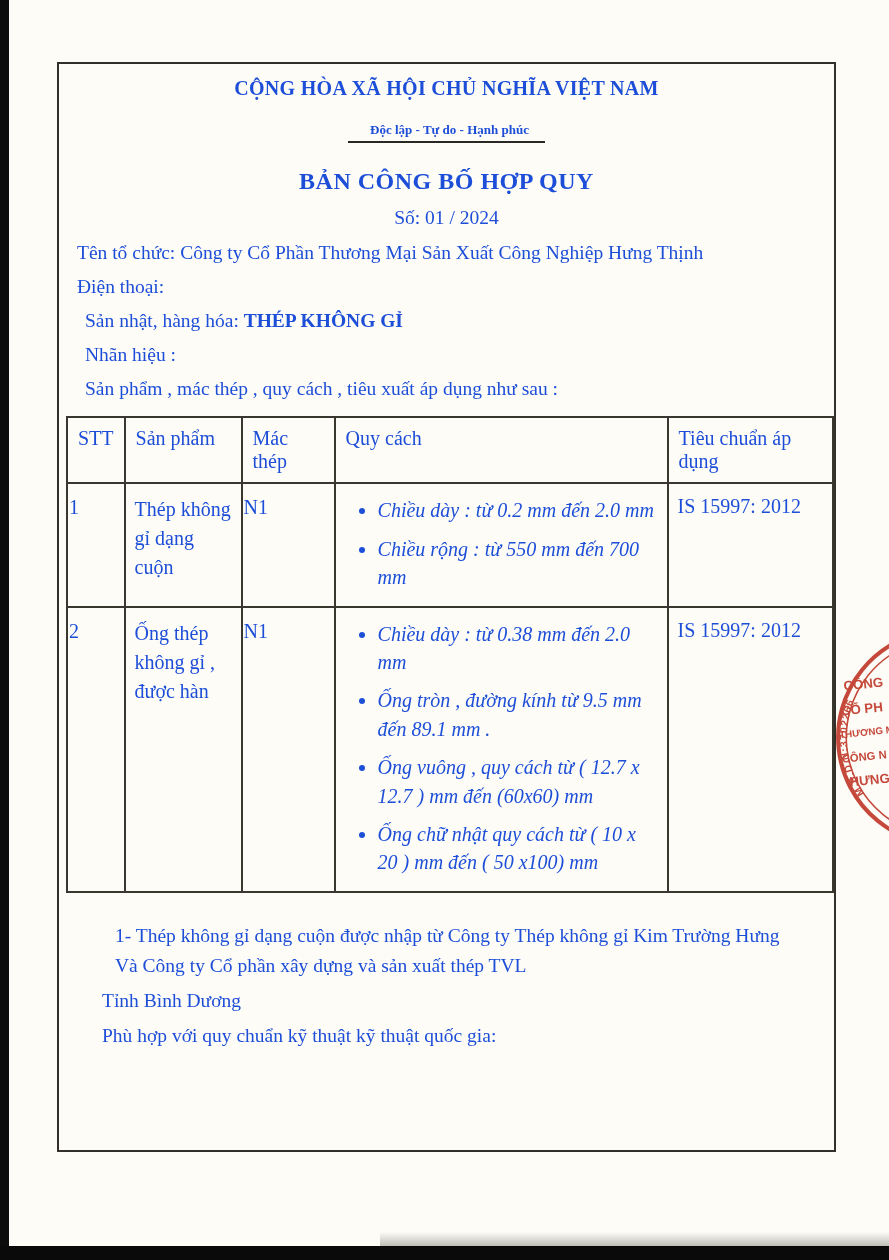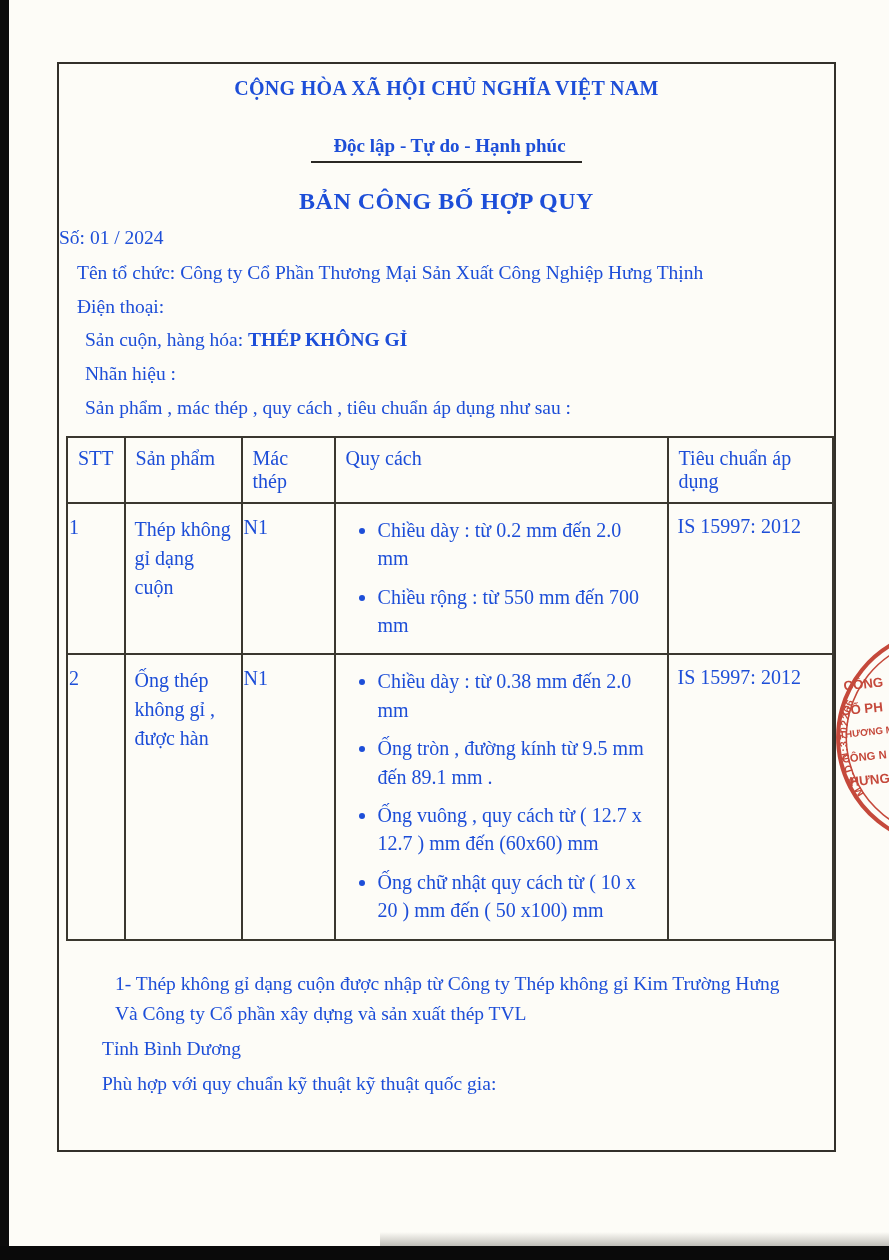--- a/index.html
+++ b/index.html
@@ -33,8 +33,8 @@
   .nat-header{text-align:center;padding-top:12px;}
   .country{font-size:20px;font-weight:bold;letter-spacing:.3px;line-height:1.2;}
   .motto{
-    display:inline-block;margin-top:16px;
-    font-size:19px;font-weight:bold;line-height:1.25;
+    display:inline-block;margin-top:4px;
+    font-size:13px;font-weight:bold;line-height:1.25;
     padding:0 16px 3px 22px;
     border-bottom:2px solid #2a2824;
   }

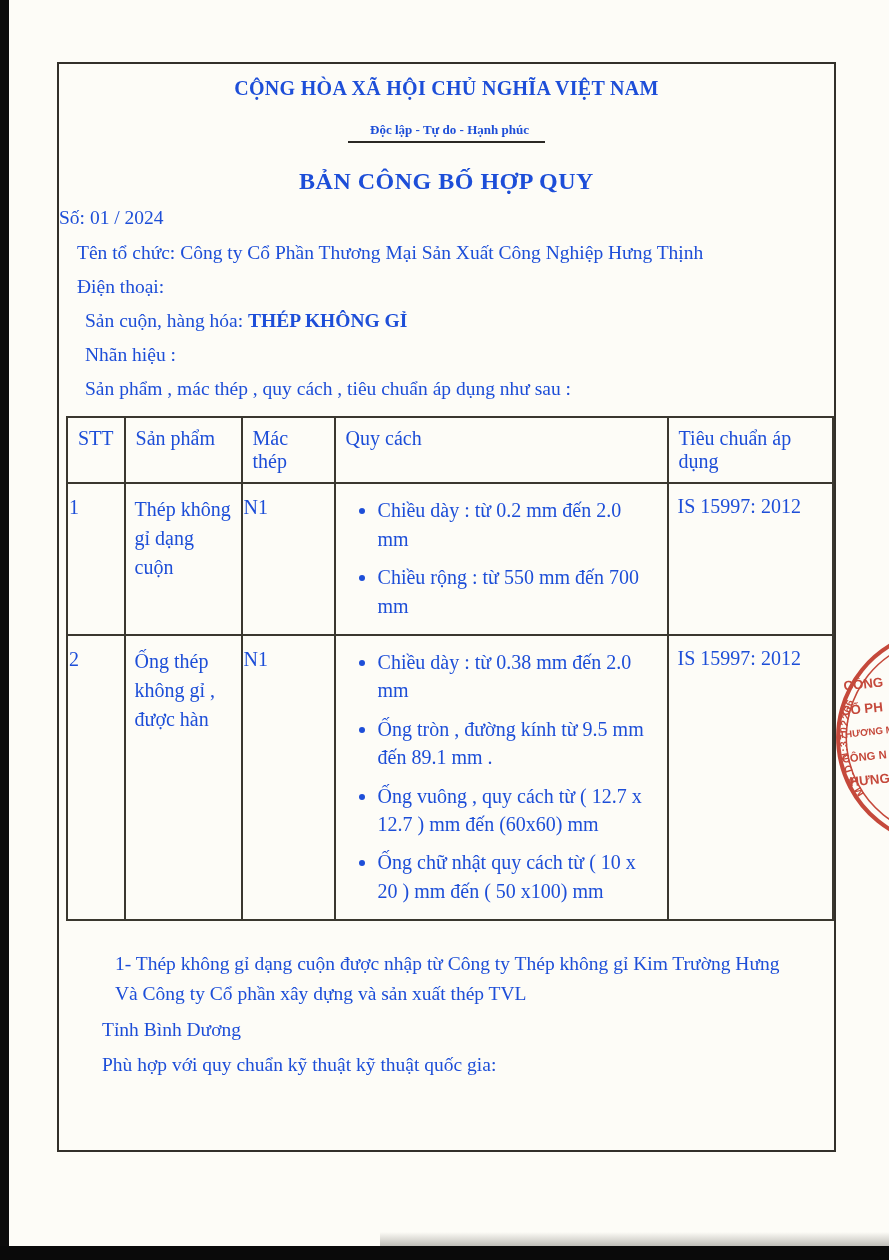--- a/index.html
+++ b/index.html
@@ -42,7 +42,7 @@
     margin:24px 0 0 0;text-align:center;
     font-size:24px;font-weight:bold;letter-spacing:.5px;line-height:1.2;
   }
-  .doc-number{margin-top:9px;text-align:left;font-size:19.5px;line-height:1.3;}
+  .doc-number{margin-top:9px;text-align:center;font-size:19.5px;line-height:1.3;}
 
   .body-p{
     margin:3px 16px 3px 18px;

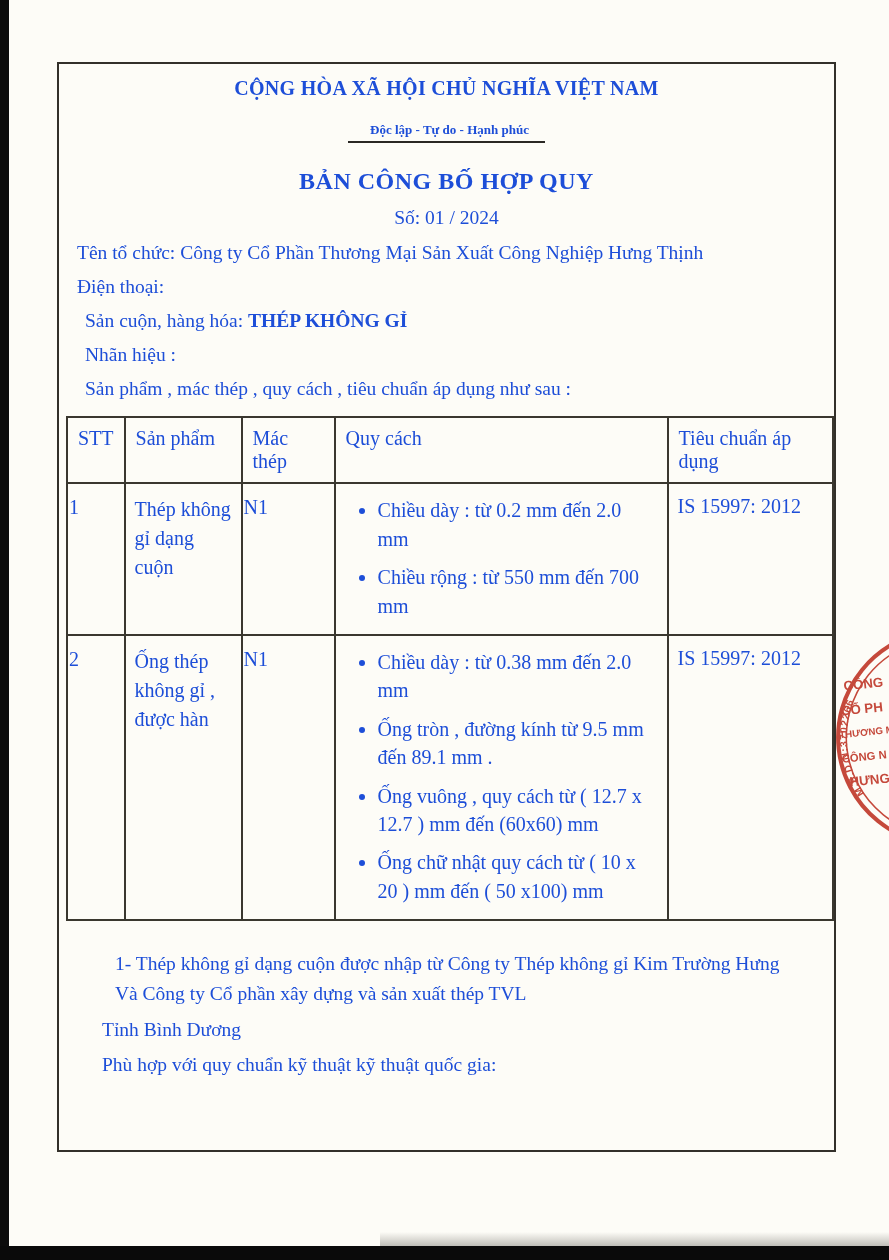--- a/index.html
+++ b/index.html
@@ -120,7 +120,7 @@
 
     <p class="body-p first-gap">Tên tổ chức: Công ty Cổ Phần Thương Mại Sản Xuất Công Nghiệp Hưng Thịnh</p>
     <p class="body-p">Điện thoại:</p>
-    <p class="body-p indent2"><span>Sản cuộn, hàng hóa: </span><span class="product-name">THÉP KHÔNG GỈ</span></p>
+    <p class="body-p indent2"><span>Sản nhật, hàng hóa: </span><span class="product-name">THÉP KHÔNG GỈ</span></p>
     <p class="body-p indent2">Nhãn hiệu :</p>
     <p class="body-p indent2">Sản phẩm , mác thép , quy cách , tiêu chuẩn áp dụng như sau :</p>
 

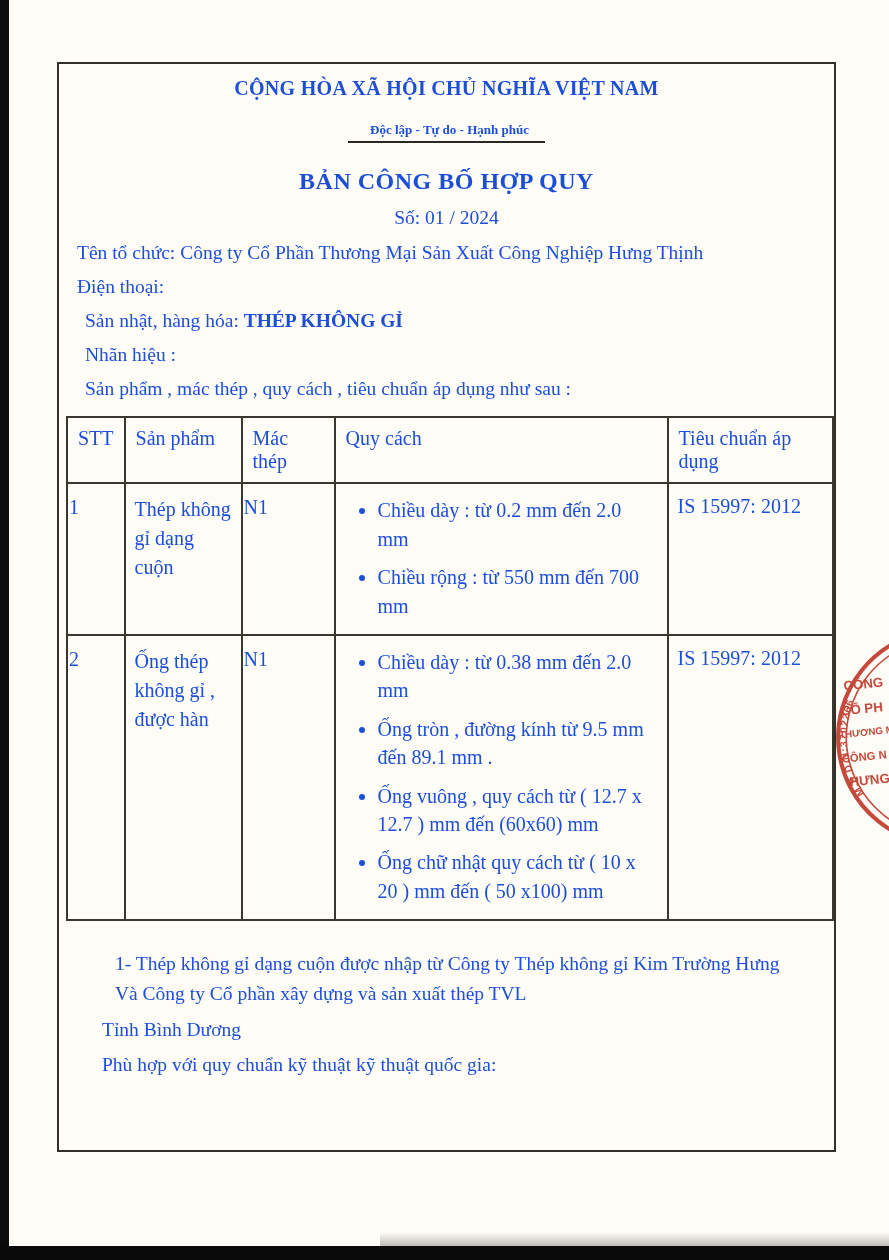--- a/index.html
+++ b/index.html
@@ -122,7 +122,7 @@
     <p class="body-p">Điện thoại:</p>
     <p class="body-p indent2"><span>Sản nhật, hàng hóa: </span><span class="product-name">THÉP KHÔNG GỈ</span></p>
     <p class="body-p indent2">Nhãn hiệu :</p>
-    <p class="body-p indent2">Sản phẩm , mác thép , quy cách , tiêu chuẩn áp dụng như sau :</p>
+    <p class="body-p indent2">Sản phẩm , mác thép , quy cách , tiêu xuất áp dụng như sau :</p>
 
     <table class="spec-table">
       <colgroup>

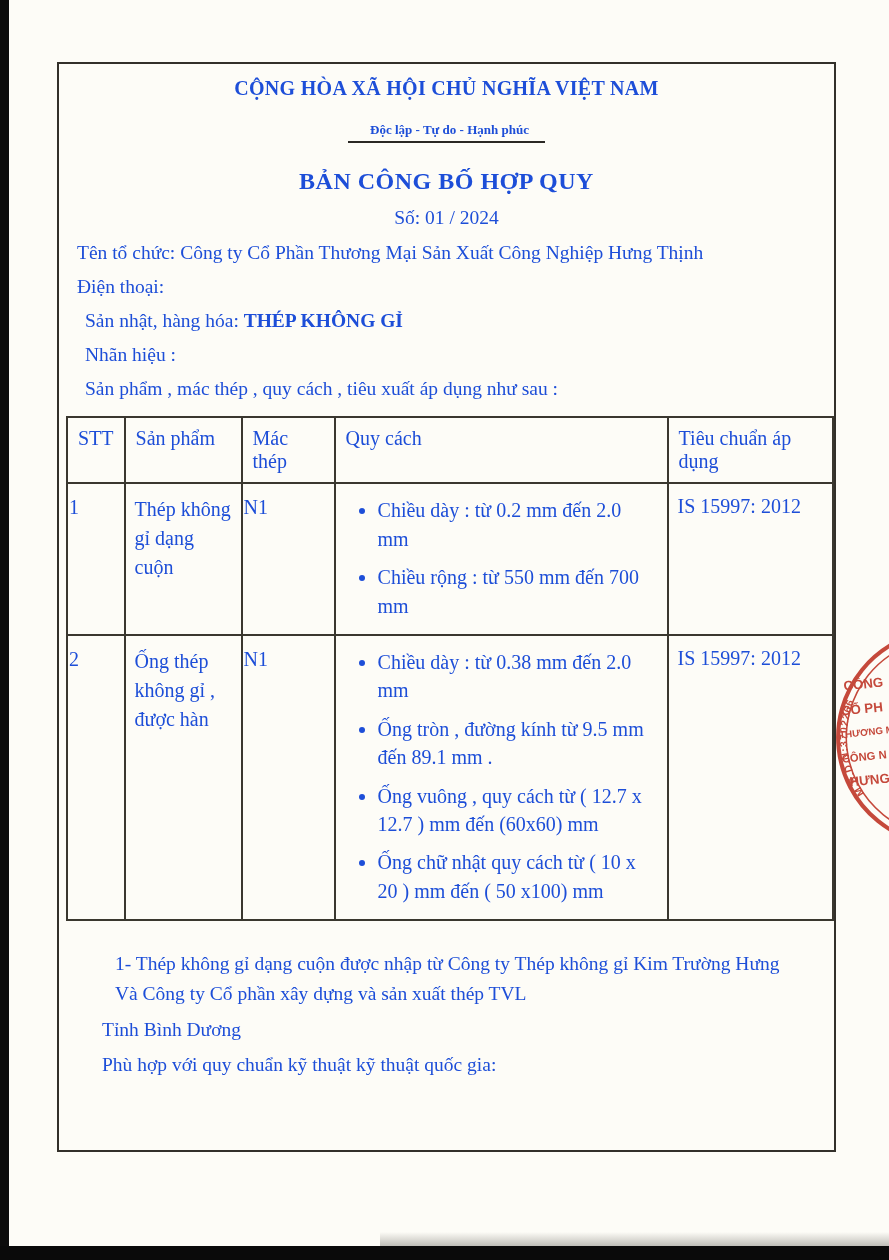--- a/index.html
+++ b/index.html
@@ -71,7 +71,7 @@
   .td-stt{padding-top:12px;}
   .td-product{padding:11px 9px;line-height:1.45;}
   .td-grade{text-align:center;padding-top:12px;}
-  .td-specs{padding:4px 10px 4px 6px;}
+  .td-specs{padding:4px 10px 4px 6px;font-style:italic;}
   .td-standard{padding:11px 9px;}
   .spec-list{margin:8px 0 0 0;padding-left:36px;list-style:disc;}
   .spec-list li{margin-bottom:10px;line-height:1.42;}

